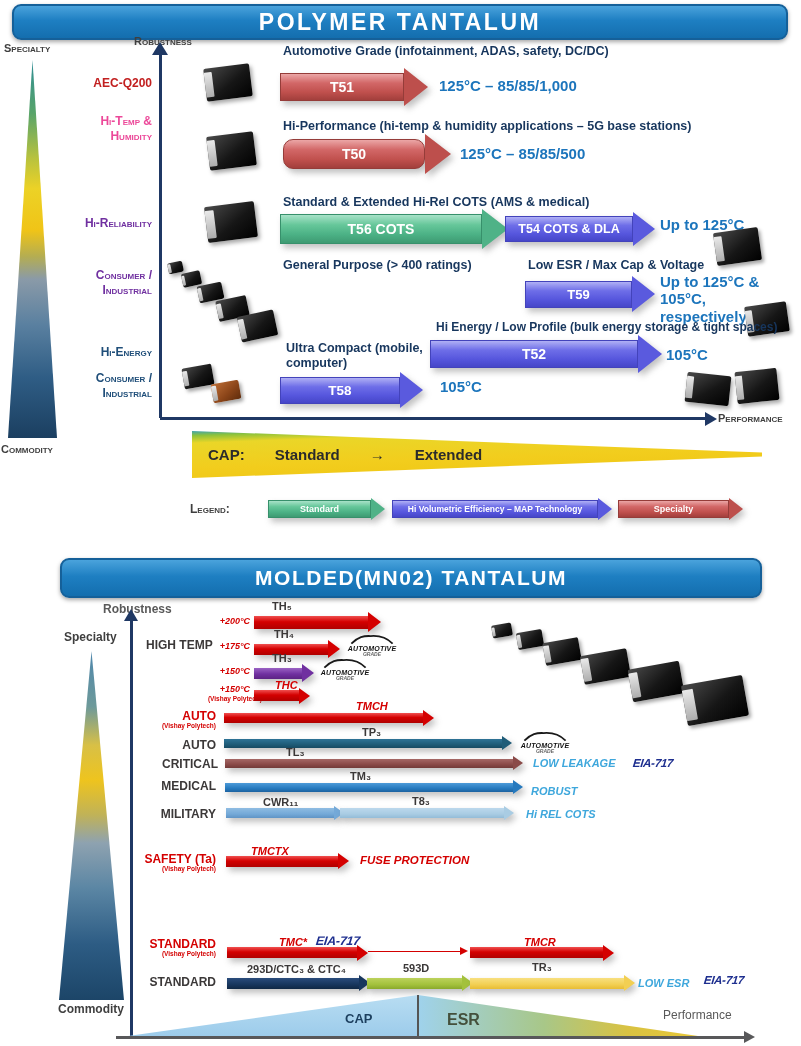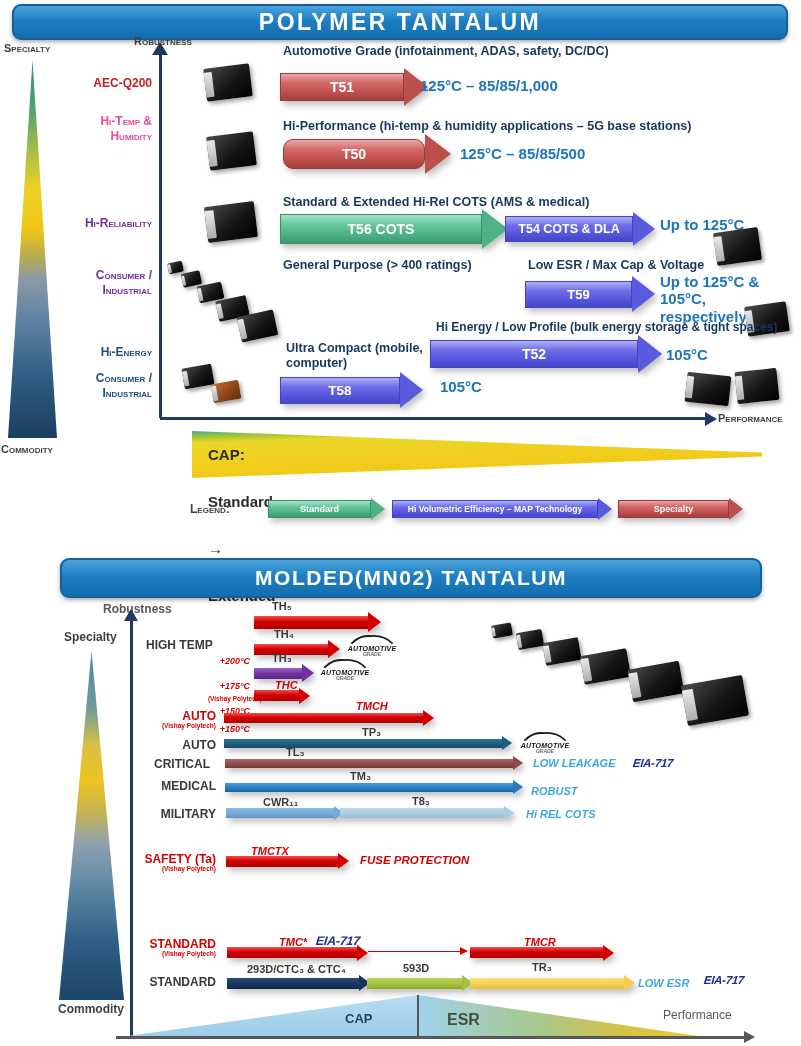--- a/index.html
+++ b/index.html
@@ -90,7 +90,7 @@
       </div>
     <div class="ah" style="border-width:19px 0 19px 24px;"></div>
   </div>
-  <div class="result" style="left:420px;top:77px;">125°C – 85/85/1,000</div>
+  <div class="result" style="left:439px;top:77px;">125°C – 85/85/1,000</div>
 
   <div class="note" style="left:283px;top:119px;">Hi-Performance (hi-temp &amp; humidity applications – 5G base stations)</div>
   <div class="cat sc" style="left:50px;top:114px;width:102px;color:#ec4899;">Hi-Temp &amp;

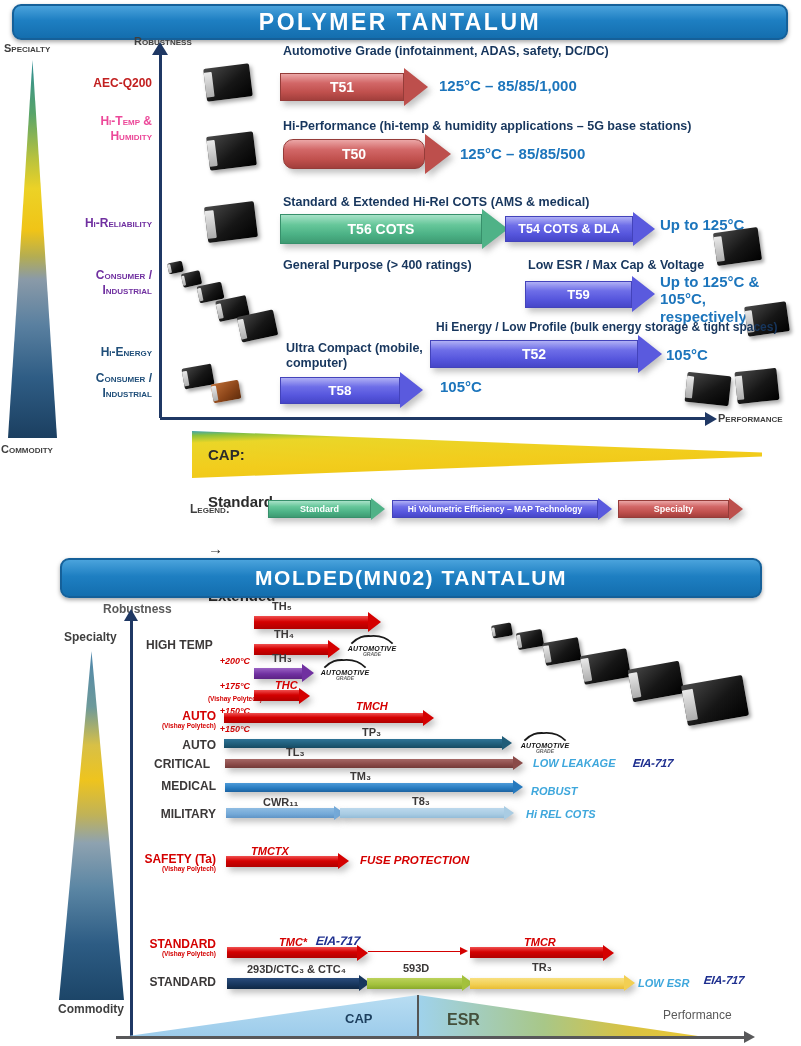--- a/index.html
+++ b/index.html
@@ -55,7 +55,7 @@
   .capb{position:absolute;clip-path:polygon(0 0,100% 46%,100% 54%,0 100%);
         background:linear-gradient(178deg,#3fa3ae 0%,#8cc23c 7%,#ead628 18%,#f2cd1d 55%,#eec412 100%);
         filter:drop-shadow(3px 4px 3px rgba(120,120,120,.45));}
-  .capb-text{position:absolute;display:flex;gap:30px;font-weight:bold;font-size:15px;color:#2b2b2b;flex-direction:column;}
+  .capb-text{position:absolute;display:flex;gap:30px;font-weight:bold;font-size:15px;color:#2b2b2b;}
   .thin{position:absolute;border-top:1.5px solid #d40000;}
 </style>
 </head>

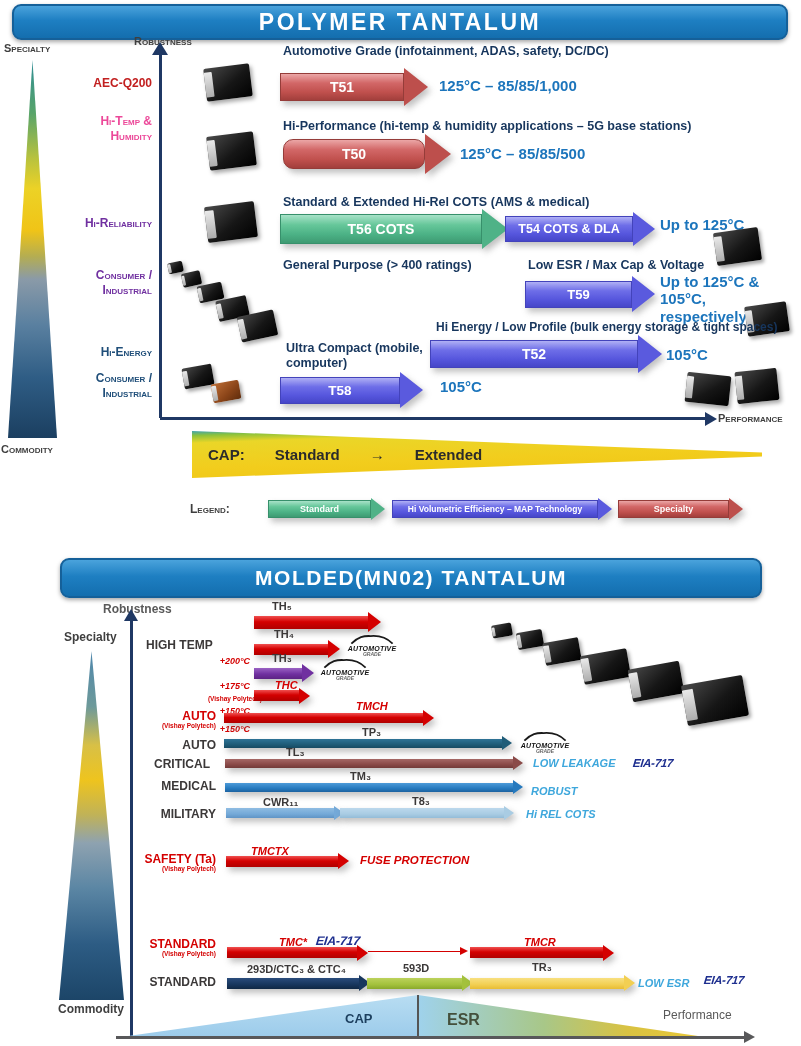--- a/index.html
+++ b/index.html
@@ -38,7 +38,7 @@
   .c-yellow .ab{background:linear-gradient(180deg,#f8e080,#f2cf52 60%,#e8bc34);}    .c-yellow .ah{border-left-color:#f2cf52;}
   .slabel{position:absolute;font-weight:bold;font-size:11px;color:#3b3838;}
   .slabel.red{color:#d40000;font-style:italic;}
-  .temp{position:absolute;color:#d40000;font-style:italic;font-weight:bold;font-size:9px;text-align:right;margin-top:40px;}
+  .temp{position:absolute;color:#d40000;font-style:italic;font-weight:bold;font-size:9px;text-align:right;}
   .sub{position:absolute;color:#d40000;font-weight:bold;font-size:6.5px;text-align:right;}
   .blue-it{position:absolute;color:#3ea7dc;font-weight:bold;font-style:italic;font-size:11px;}
   .eia{position:absolute;font-style:italic;font-weight:bold;color:#1e2f8f;transform:skewX(-6deg);font-size:11.5px;letter-spacing:-0.3px;}

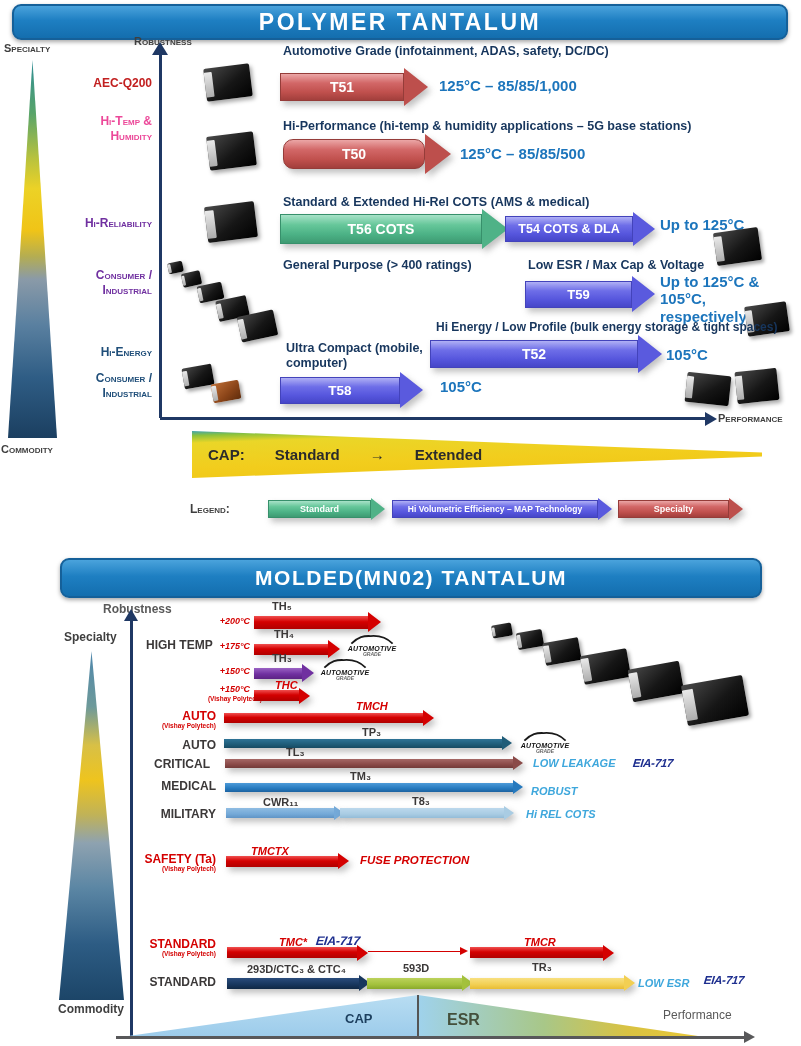--- a/index.html
+++ b/index.html
@@ -302,7 +302,7 @@
     <div class="b2">GRADE</div>
   </div>
 
-  <div class="cat" style="left:132px;top:757px;width:100px;color:#3b3838;text-align:center;">CRITICAL</div>
+  <div class="cat" style="left:118px;top:757px;width:100px;color:#3b3838;">CRITICAL</div>
   <div class="slabel" style="left:286px;top:746px;">TL₃</div>
   <div class="arrow c-maroon" style="left:225px;top:756px;width:298px;height:14px;">
     <div class="ab" style="height:9px;"></div>

